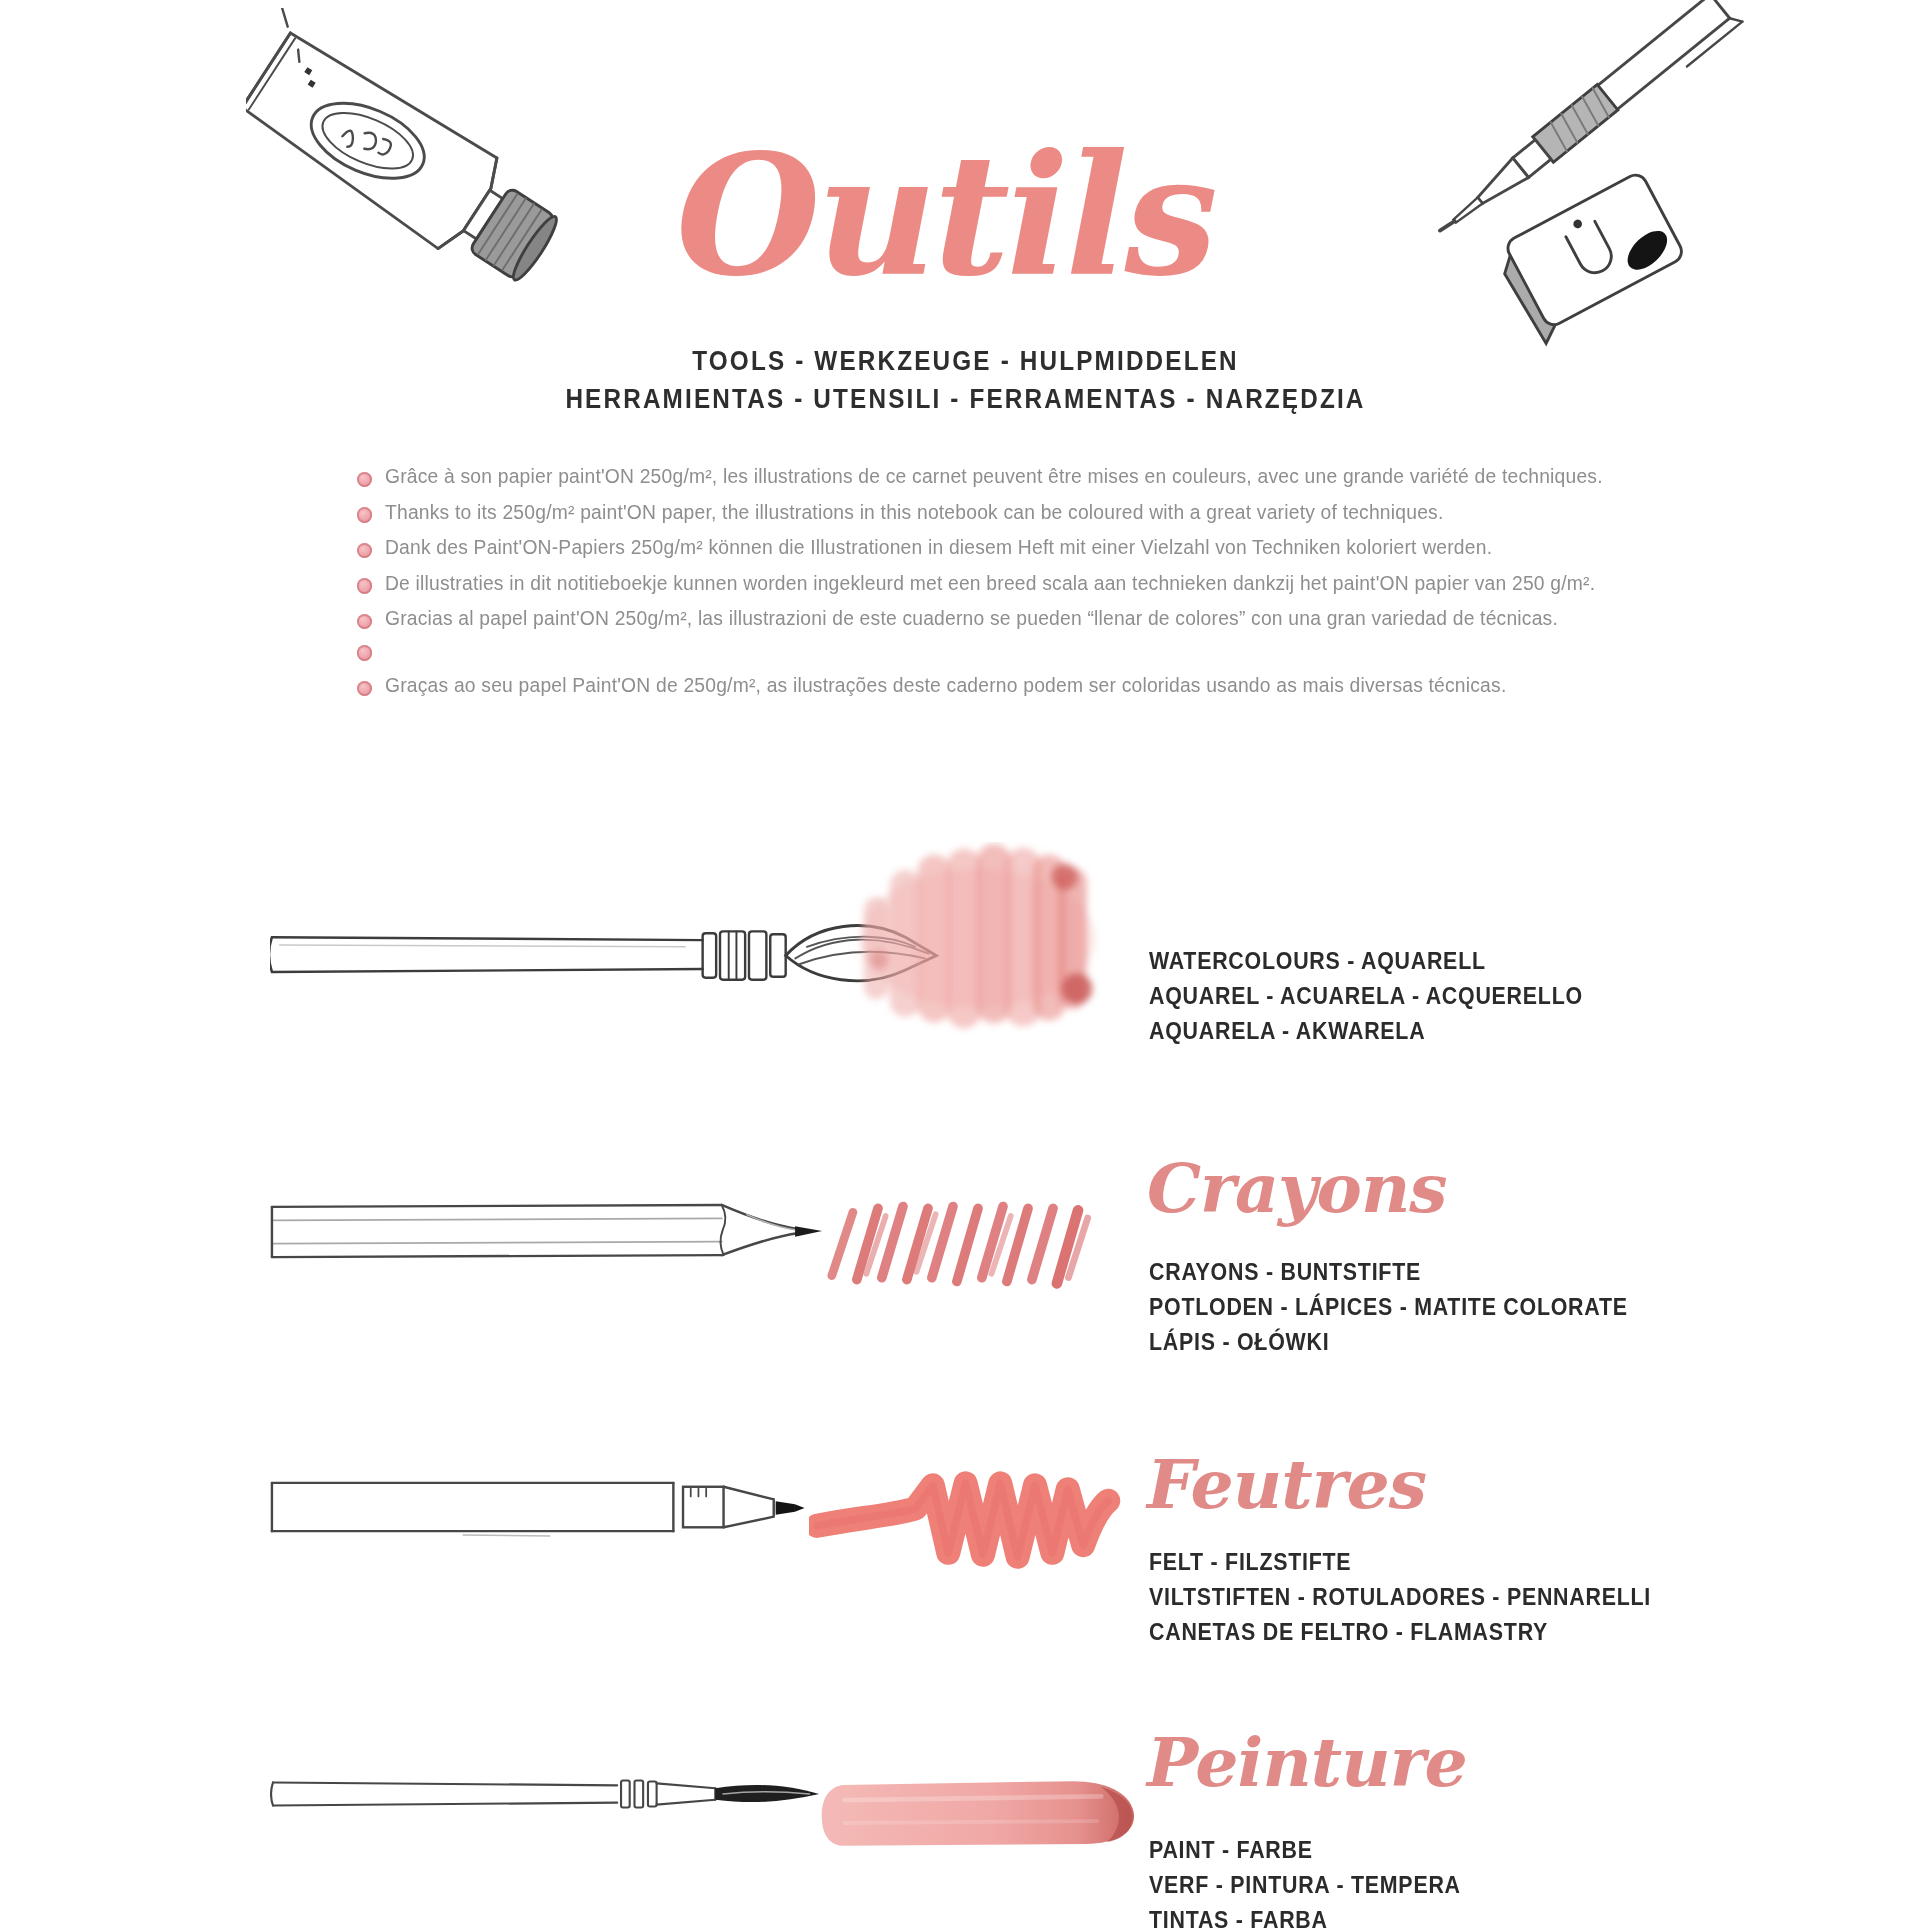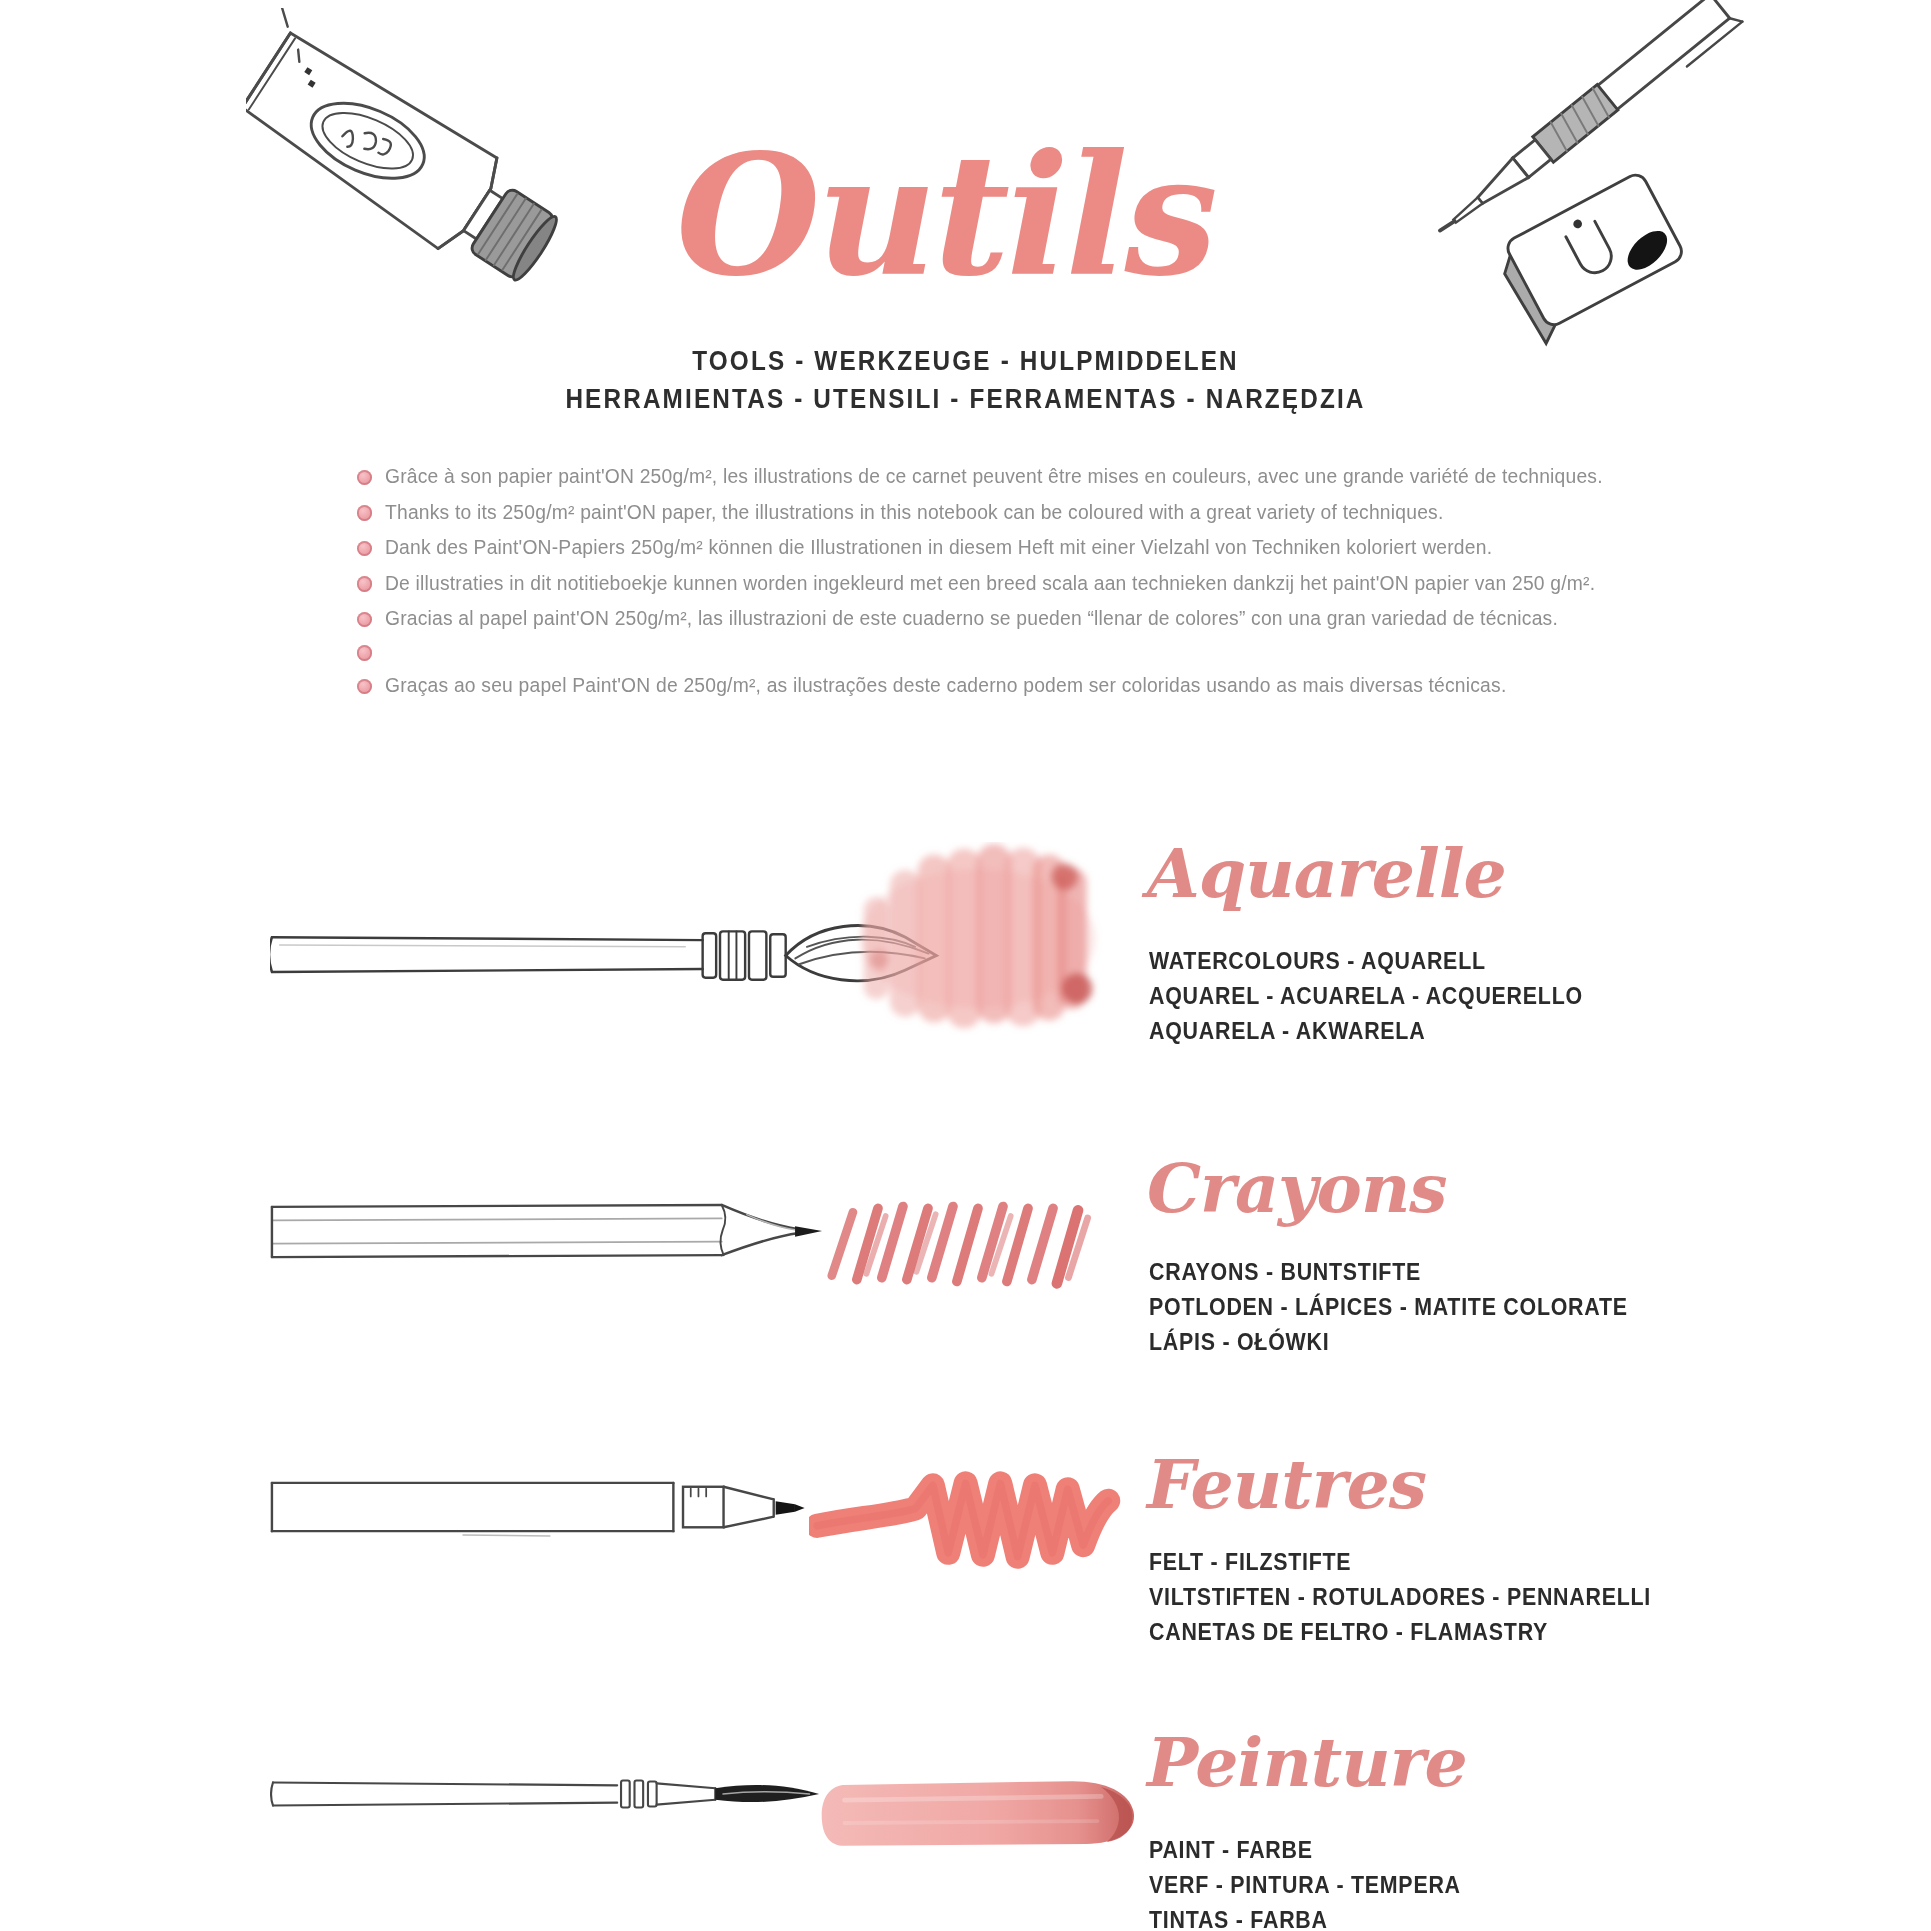--- a/index.html
+++ b/index.html
@@ -19,7 +19,7 @@
 
   
   .intro{position:absolute;left:357px;top:466px;width:1246px;}
-  .note{display:flex;align-items:center;gap:12.6px;margin-bottom:14.5px;}
+  .note{display:flex;align-items:flex-end;gap:12.6px;margin-bottom:14.5px;}
   .dot{flex:0 0 15.4px;width:15.4px;height:15.4px;margin-top:1.9px;border-radius:50%;
        background:radial-gradient(circle at 40% 35%, #f7c3c8, #ec9fa6 60%, #e08f98 100%);
        box-shadow:inset 0 0 0 1.9px rgba(196,94,104,.5);}

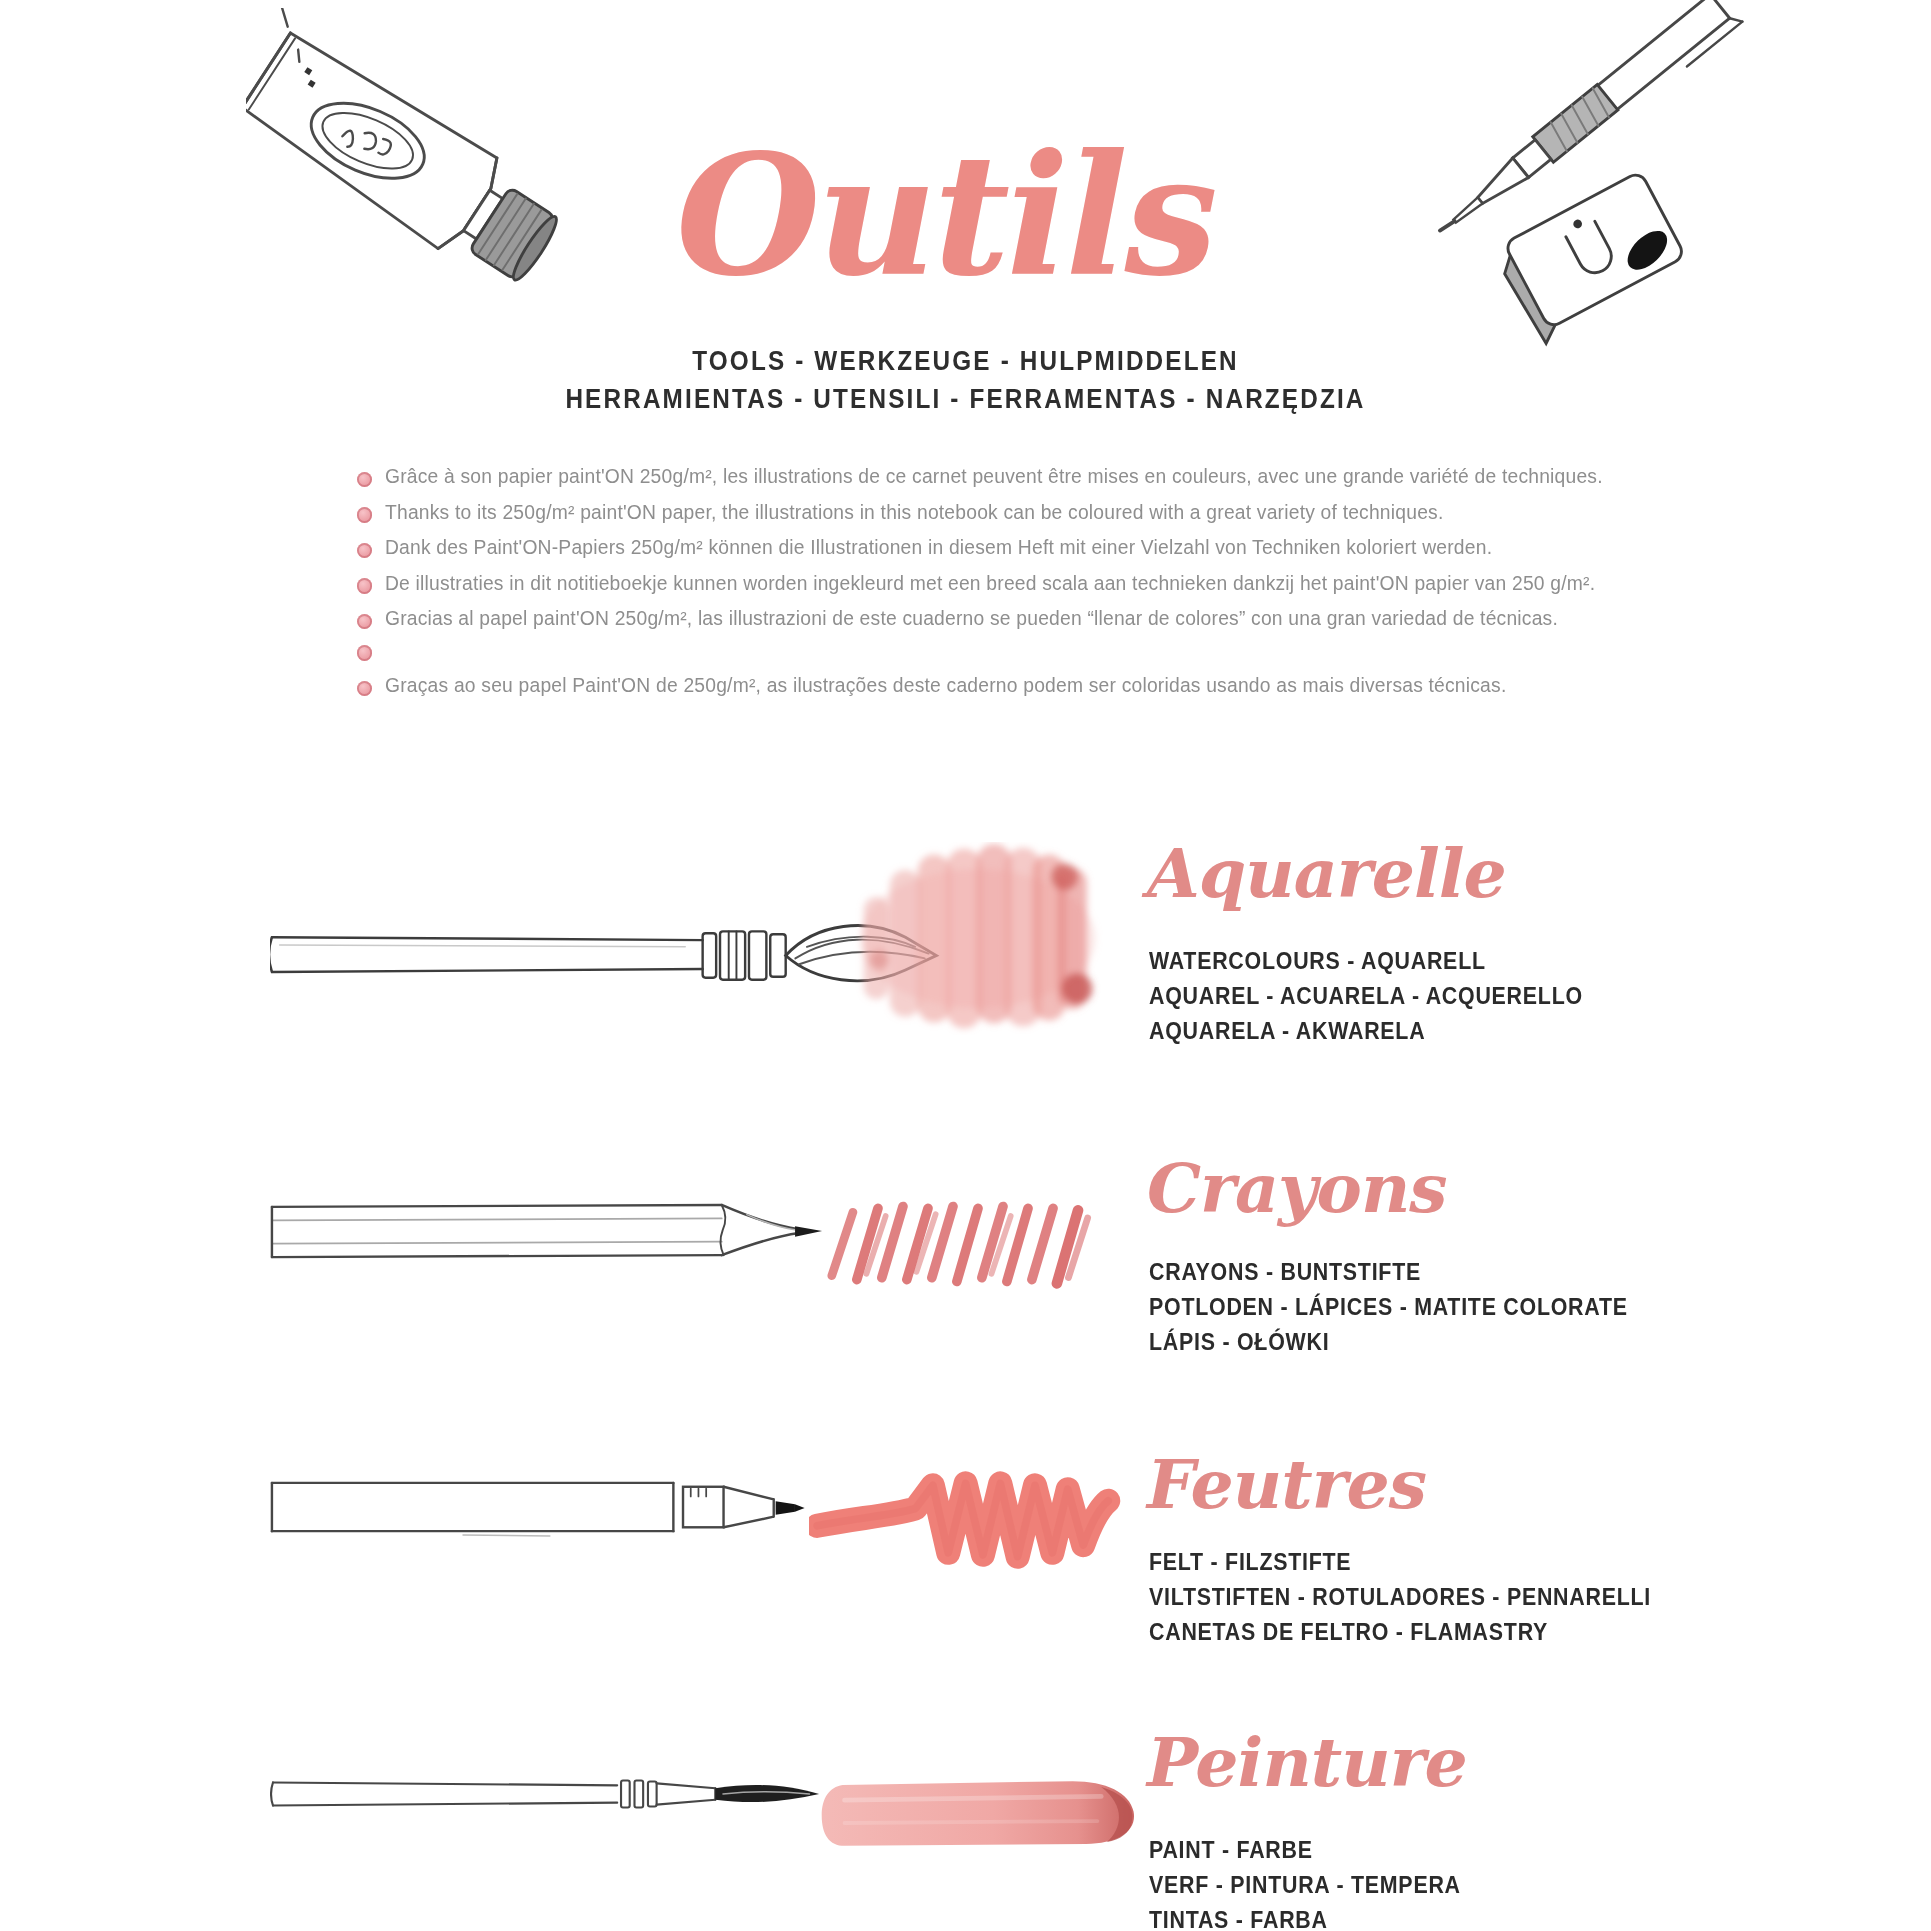--- a/index.html
+++ b/index.html
@@ -164,7 +164,6 @@
       <circle cx="58" cy="122" r="10" fill="#d97f7c" opacity="0.5" stroke="none"></circle>
     </g>
   </svg>
-  <div class="sec-heading" style="top:832px">Aquarelle</div>
   <div class="sec-labels" style="top:944px">
     <div>WATERCOLOURS - AQUARELL</div>
     <div>AQUAREL - ACUARELA - ACQUERELLO</div>

